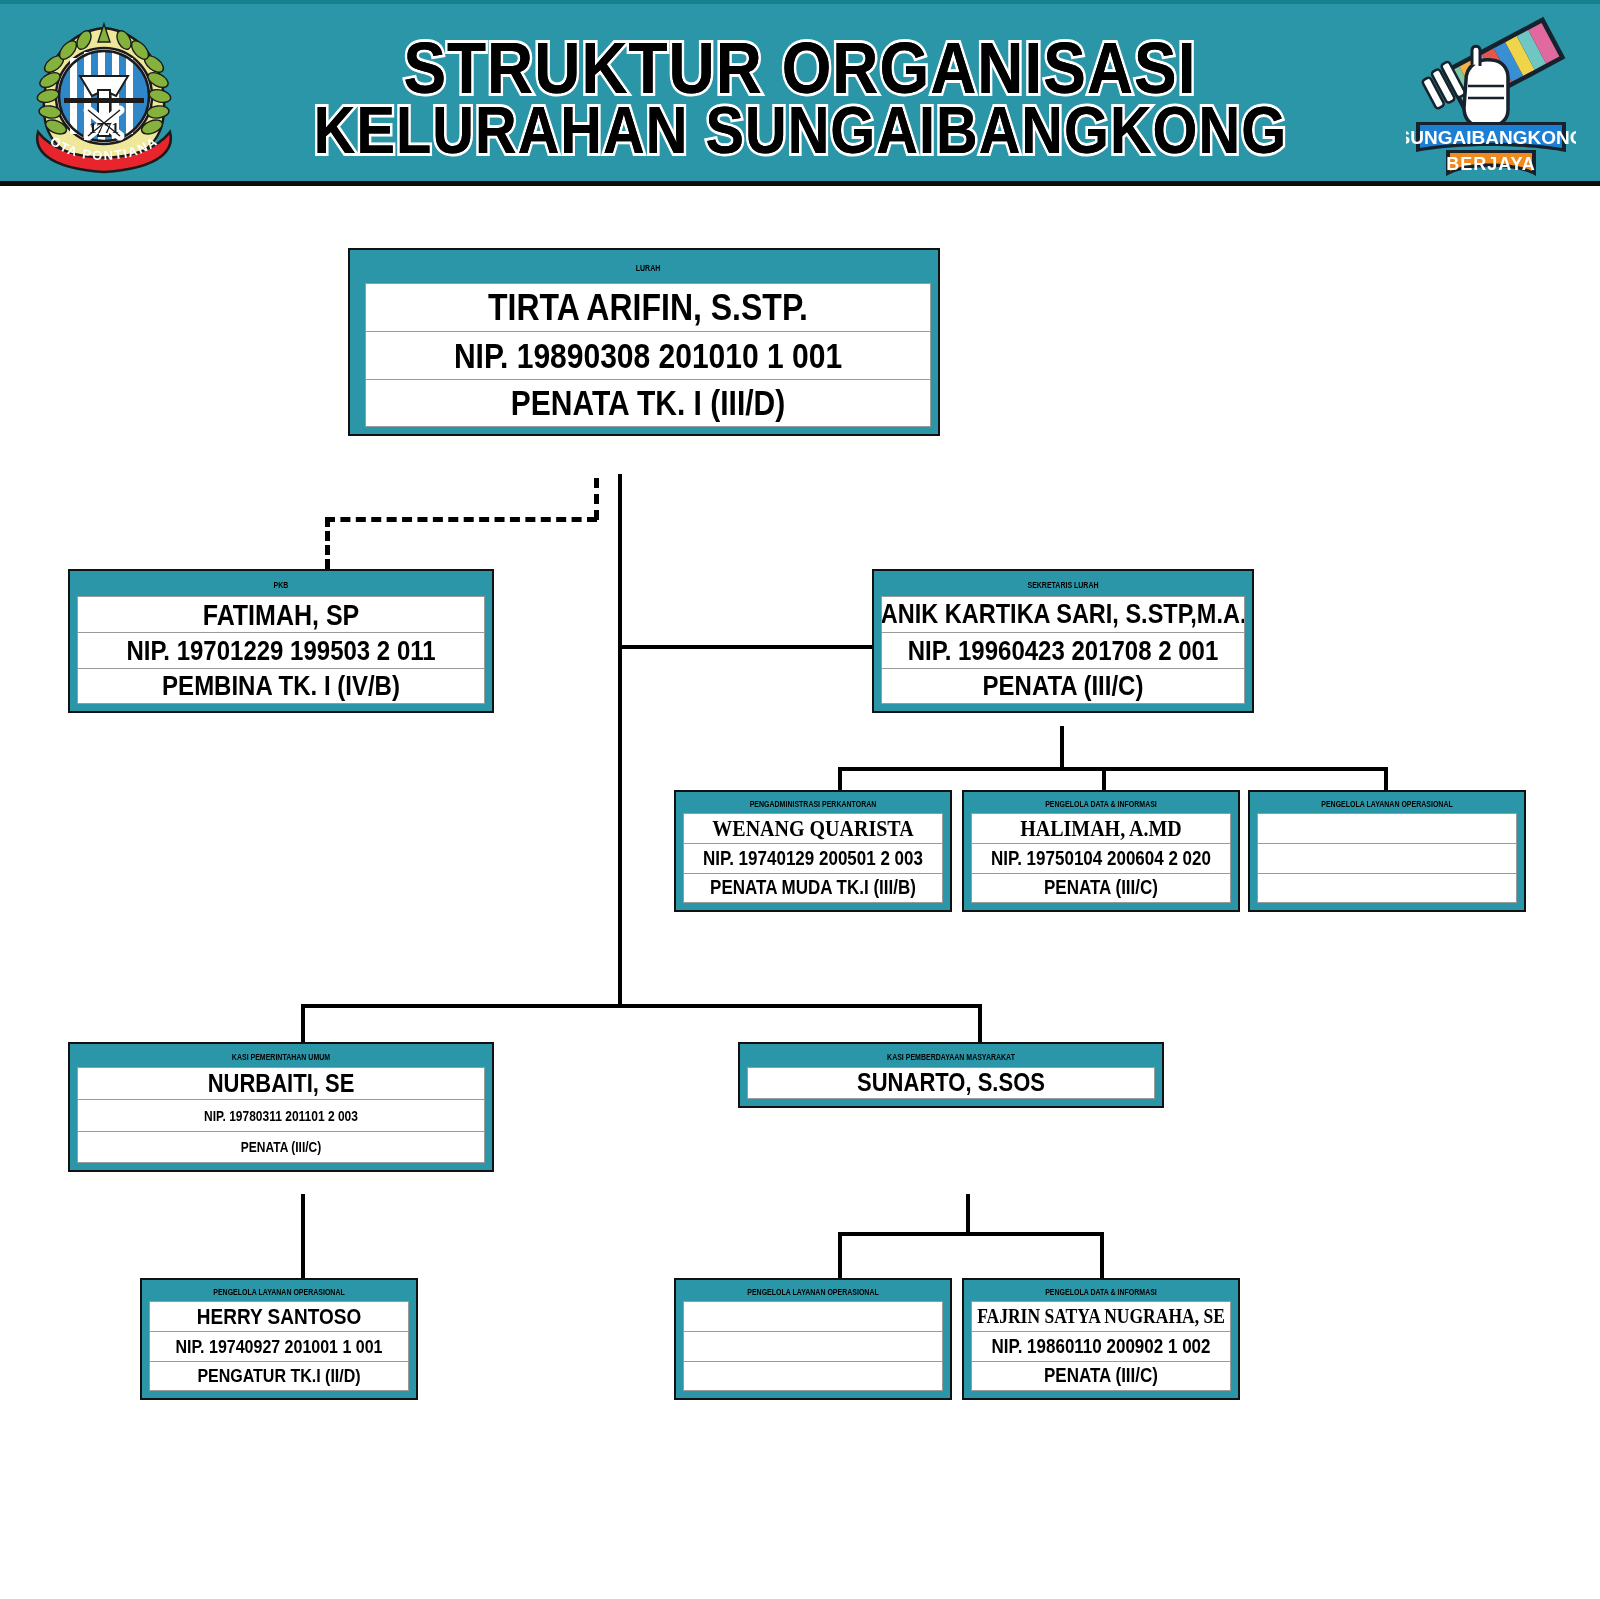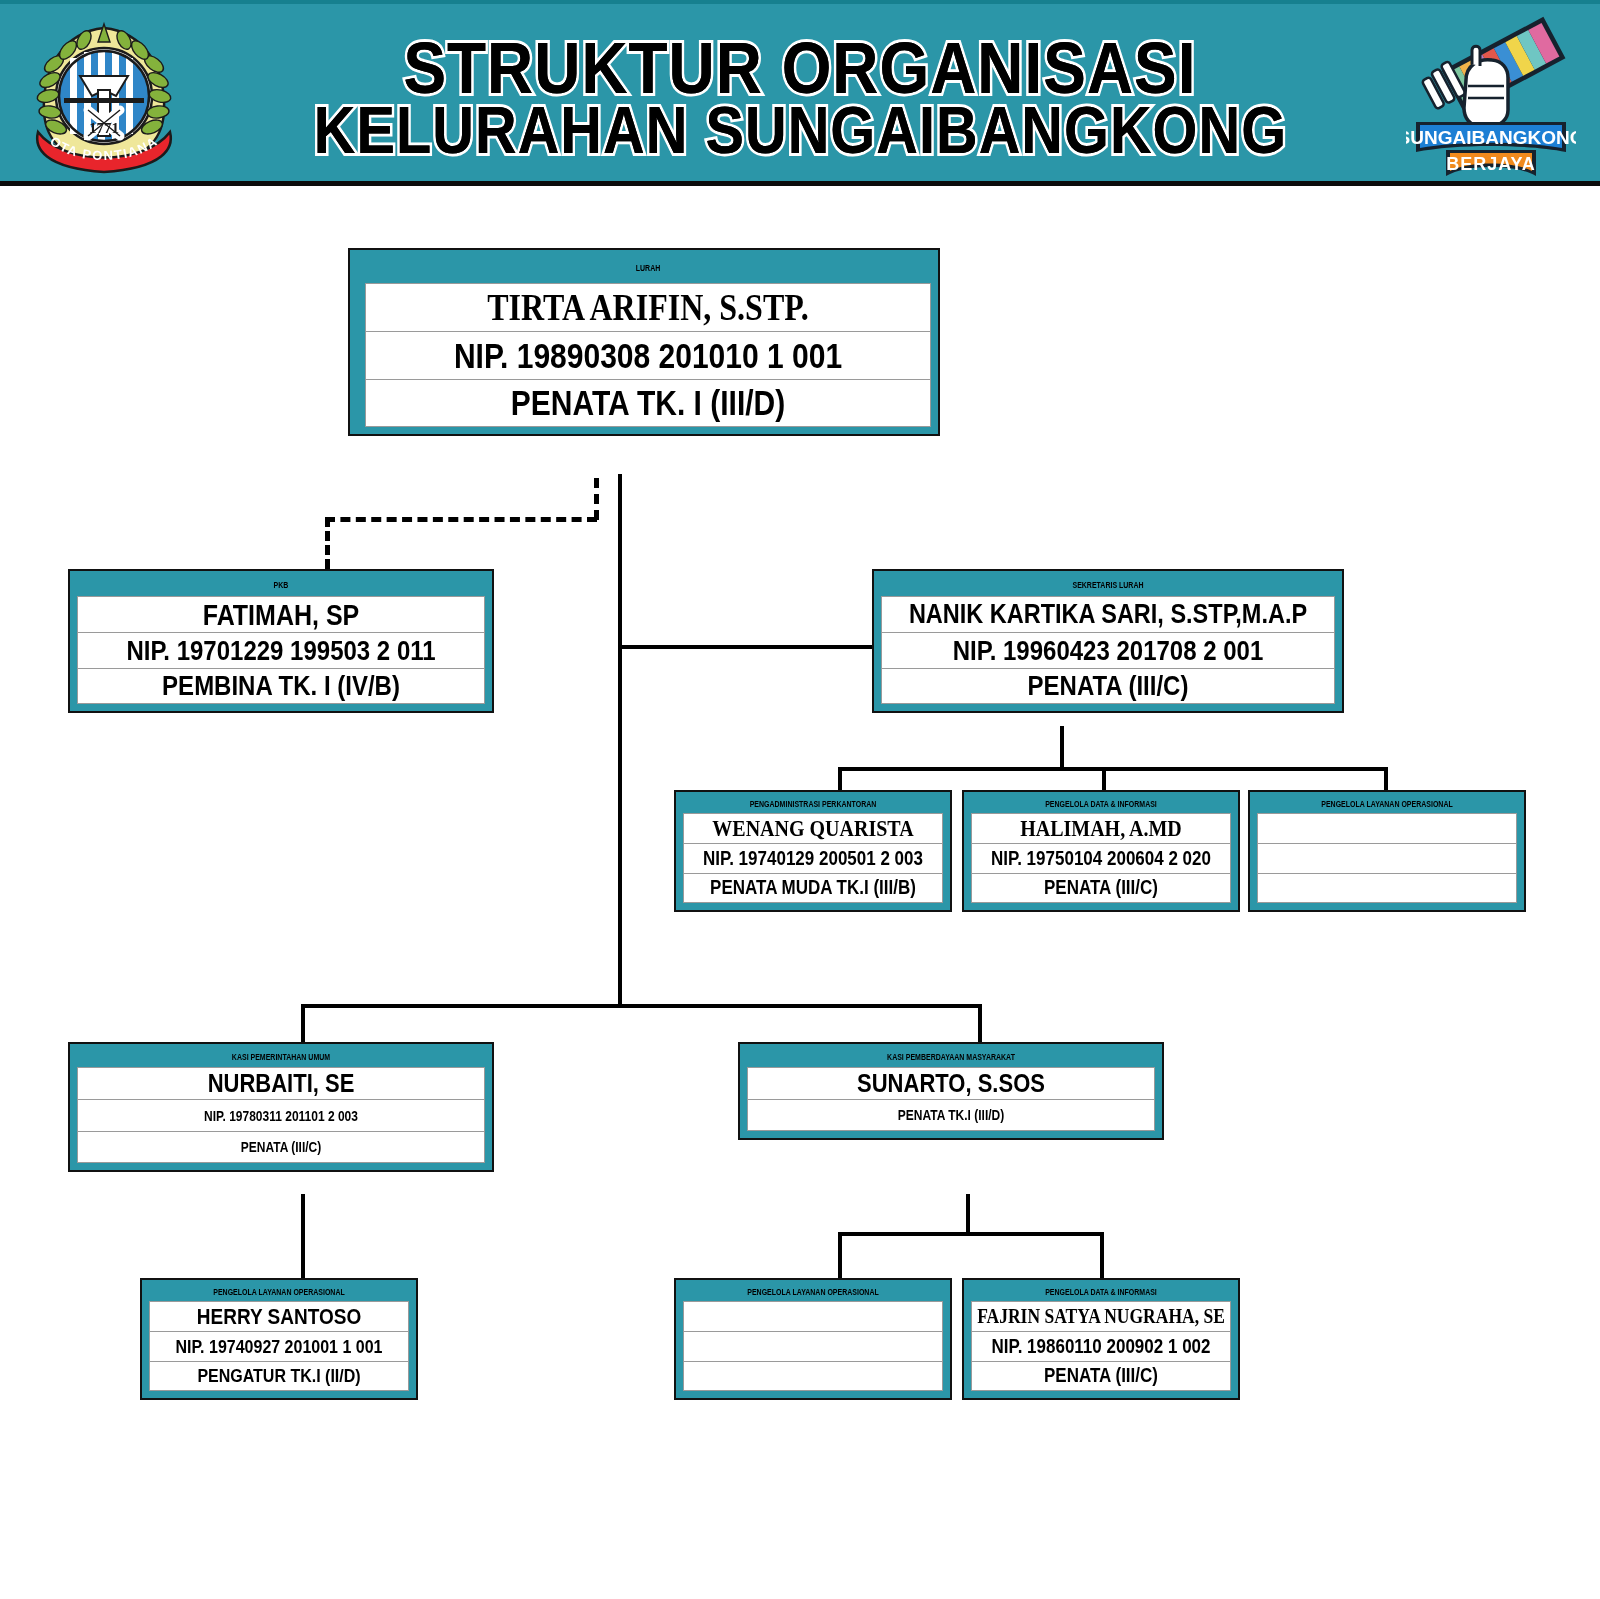--- a/index.html
+++ b/index.html
@@ -90,7 +90,7 @@
   
   .lurah .title { font-size: 46px; padding: 14px 0 12px; }
   .lurah .row { height: 48px; font-size: 30px; }
-  .lurah .row.r1 { font-size: 32px; font-family: Liberation Serif, serif; }
+  .lurah .row.r1 { font-size: 32px; }
 
   .lvl2 .title { font-size: 30px; padding: 10px 0 8px; }
   .lvl2 .row { height: 36px; font-size: 24px; text-align: center; }

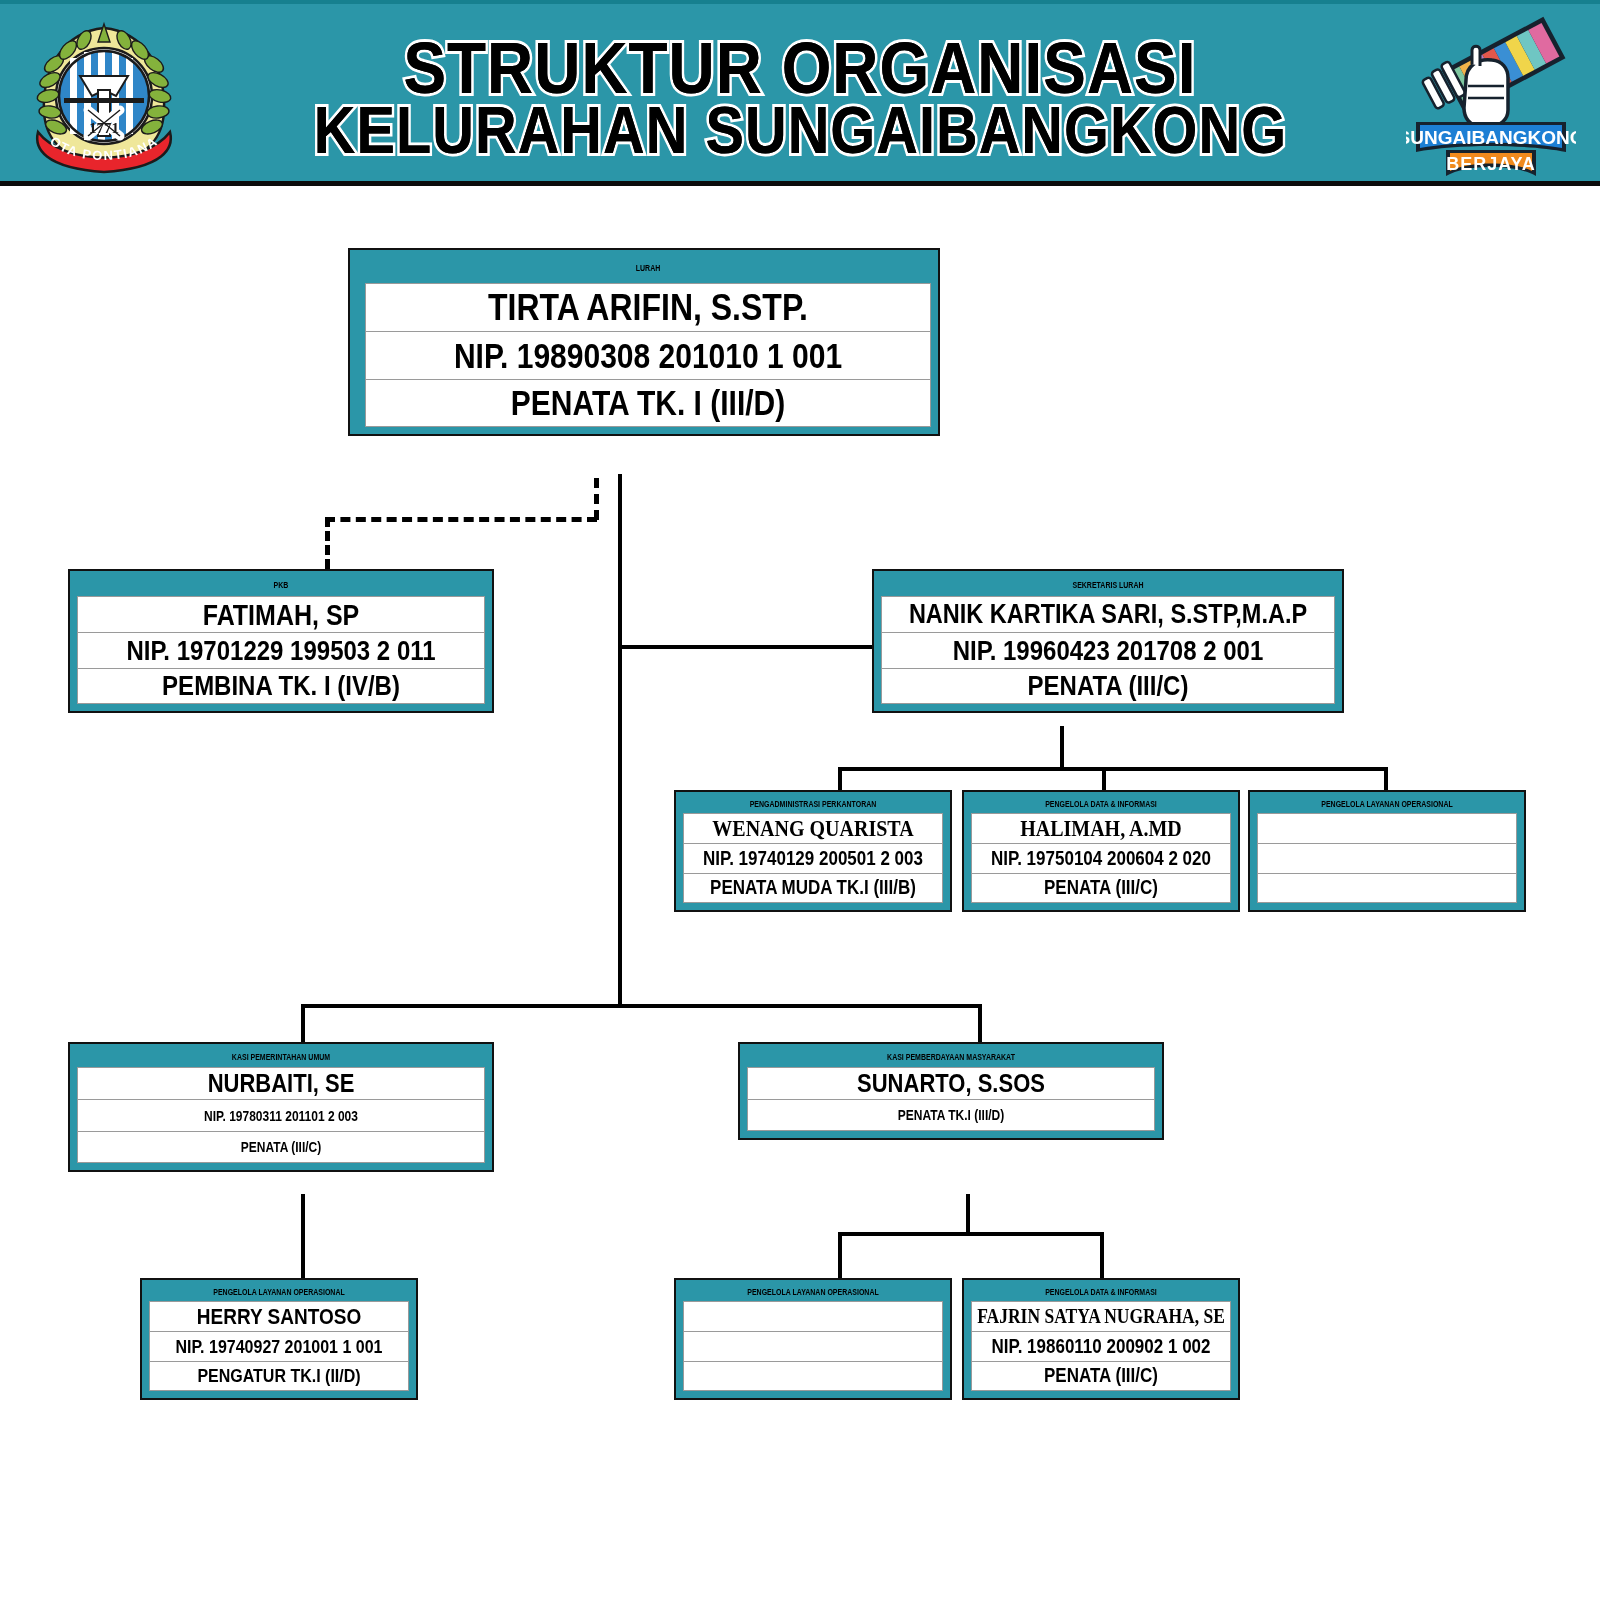--- a/index.html
+++ b/index.html
@@ -284,7 +284,7 @@
       </div>
     </div>
 
-    <div class="node lvl2" style="left:872px; top:383px; width:472px;">
+    <div class="node lvl2" style="left:872px; top:383px; width:382px;">
       <div class="title" style="font-size: 7px;">SEKRETARIS LURAH</div>
       <div class="rows">
         <div class="row r1">

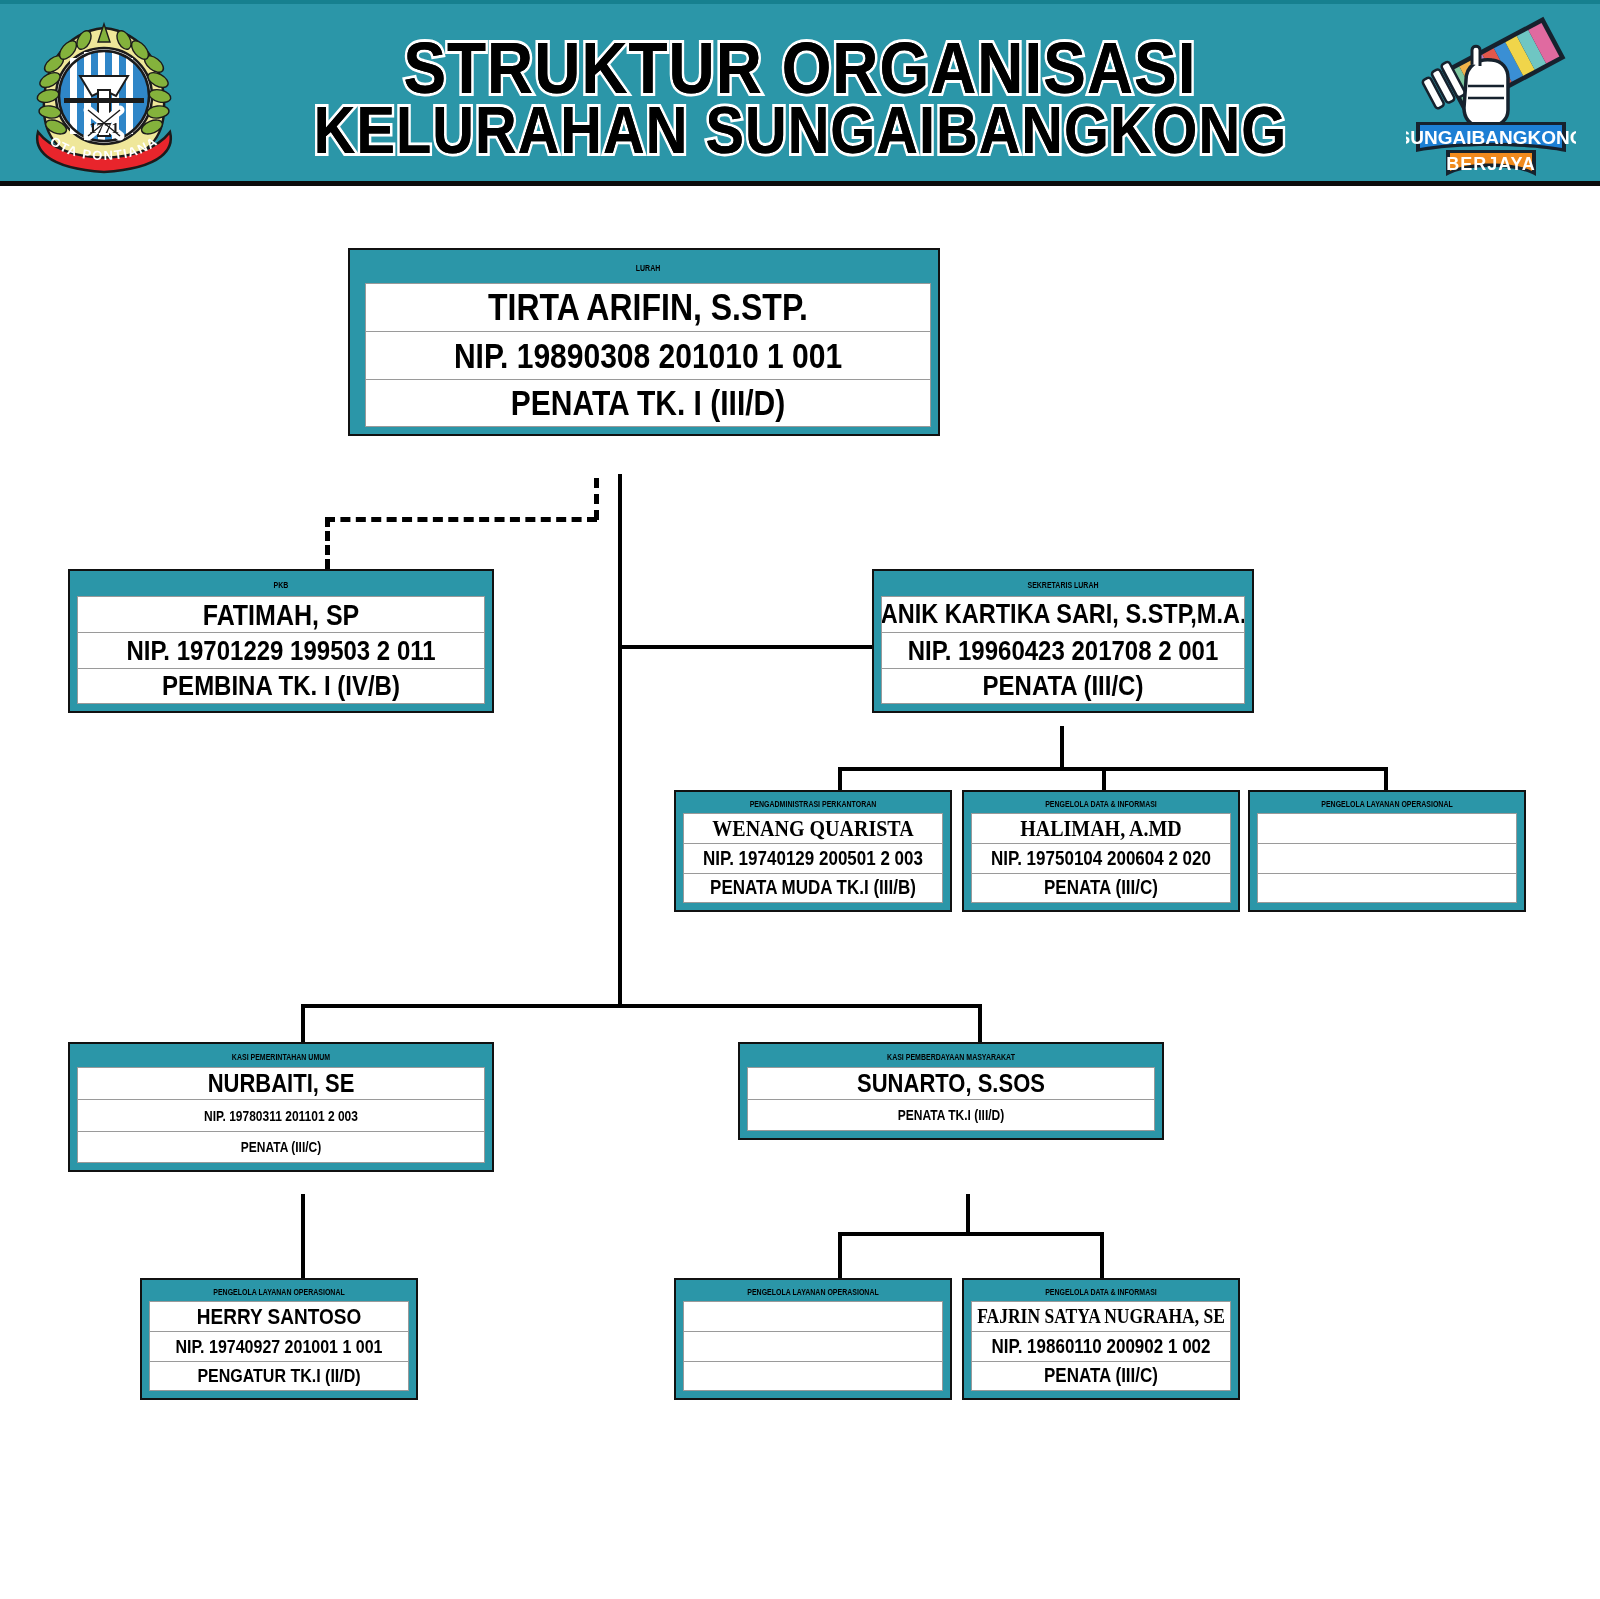--- a/index.html
+++ b/index.html
@@ -365,9 +365,6 @@
         <div class="row r1">
           <span>SUNARTO, S.SOS</span>
         </div>
-        <div class="row">
-          <span>PENATA TK.I (III/D)</span>
-        </div>
       </div>
     </div>
 

